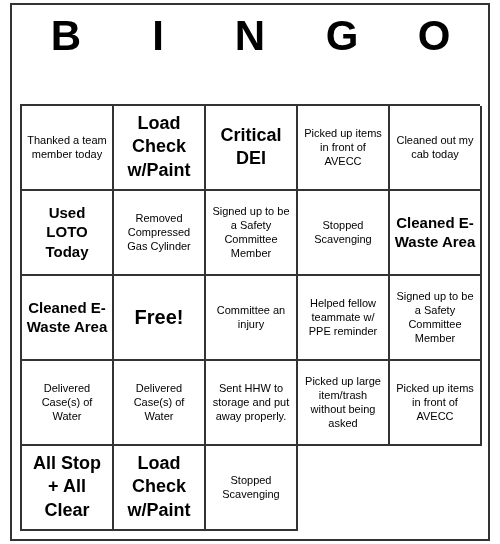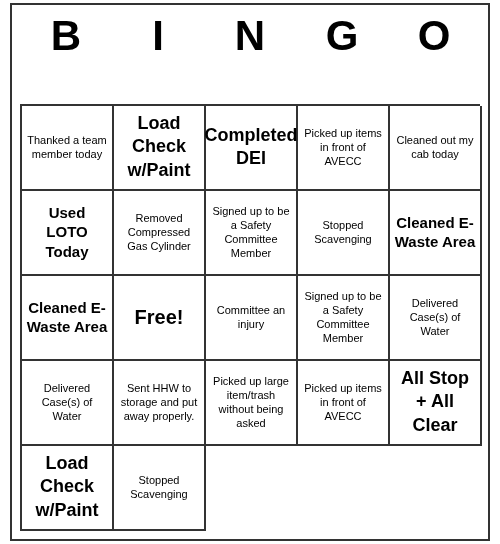--- a/index.html
+++ b/index.html
@@ -77,7 +77,7 @@
   <div class="bingo-grid">
   <div class="bingo-cell">Thanked a team member today</div>
       <div class="bingo-cell medium-bold">Load Check w/Paint</div>
-      <div class="bingo-cell medium-bold">Completed DEI</div>
+      <div class="bingo-cell medium-bold">Critical DEI</div>
       <div class="bingo-cell">Picked up items in front of AVECC</div>
       <div class="bingo-cell">Cleaned out my cab today</div>
       <div class="bingo-cell bold-large">Used LOTO Today</div>

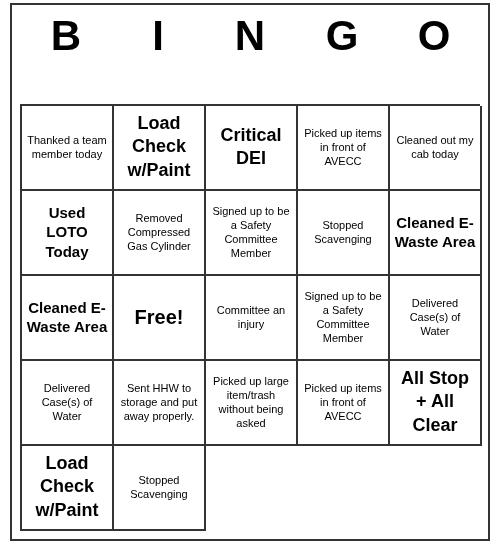--- a/index.html
+++ b/index.html
@@ -88,6 +88,7 @@
       <div class="bingo-cell bold-large">Cleaned E-Waste Area</div>
       <div class="bingo-cell free">Free!</div>
       <div class="bingo-cell">Committee an injury</div>
+      <div class="bingo-cell">Helped fellow teammate w/ PPE reminder</div>
       <div class="bingo-cell">Signed up to be a Safety Committee Member</div>
       <div class="bingo-cell">Delivered Case(s) of Water</div>
       <div class="bingo-cell">Delivered Case(s) of Water</div>

